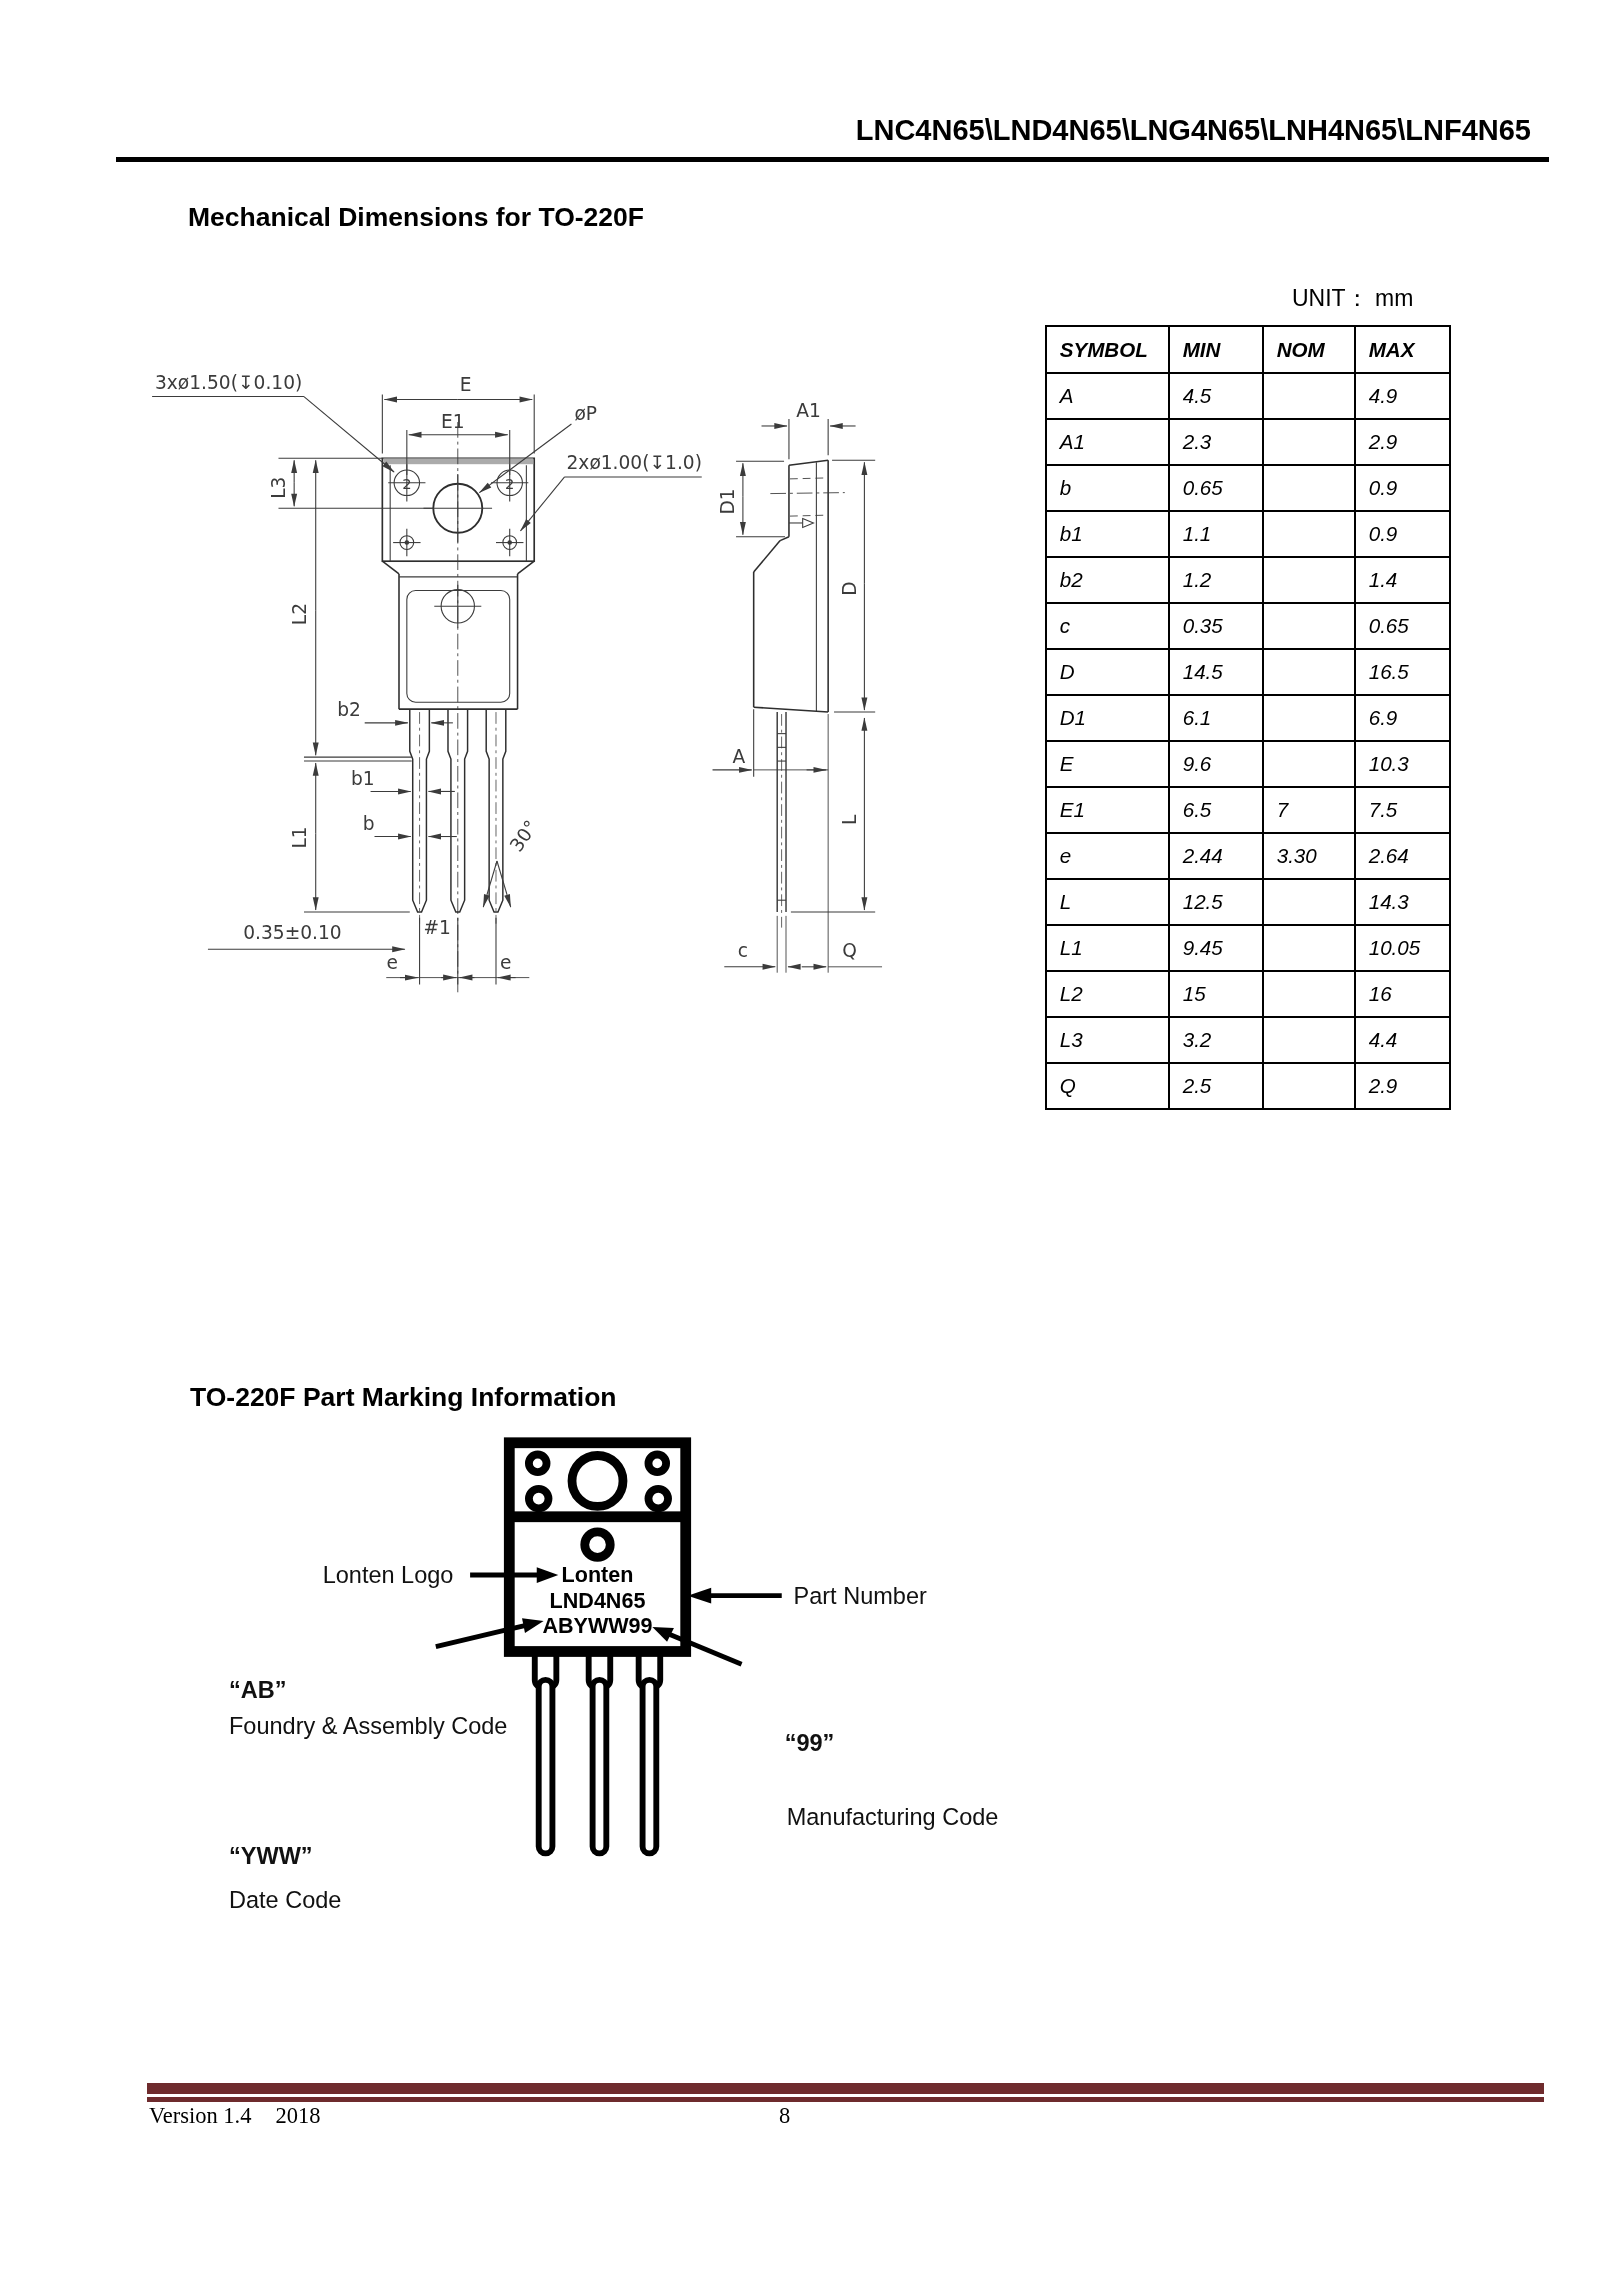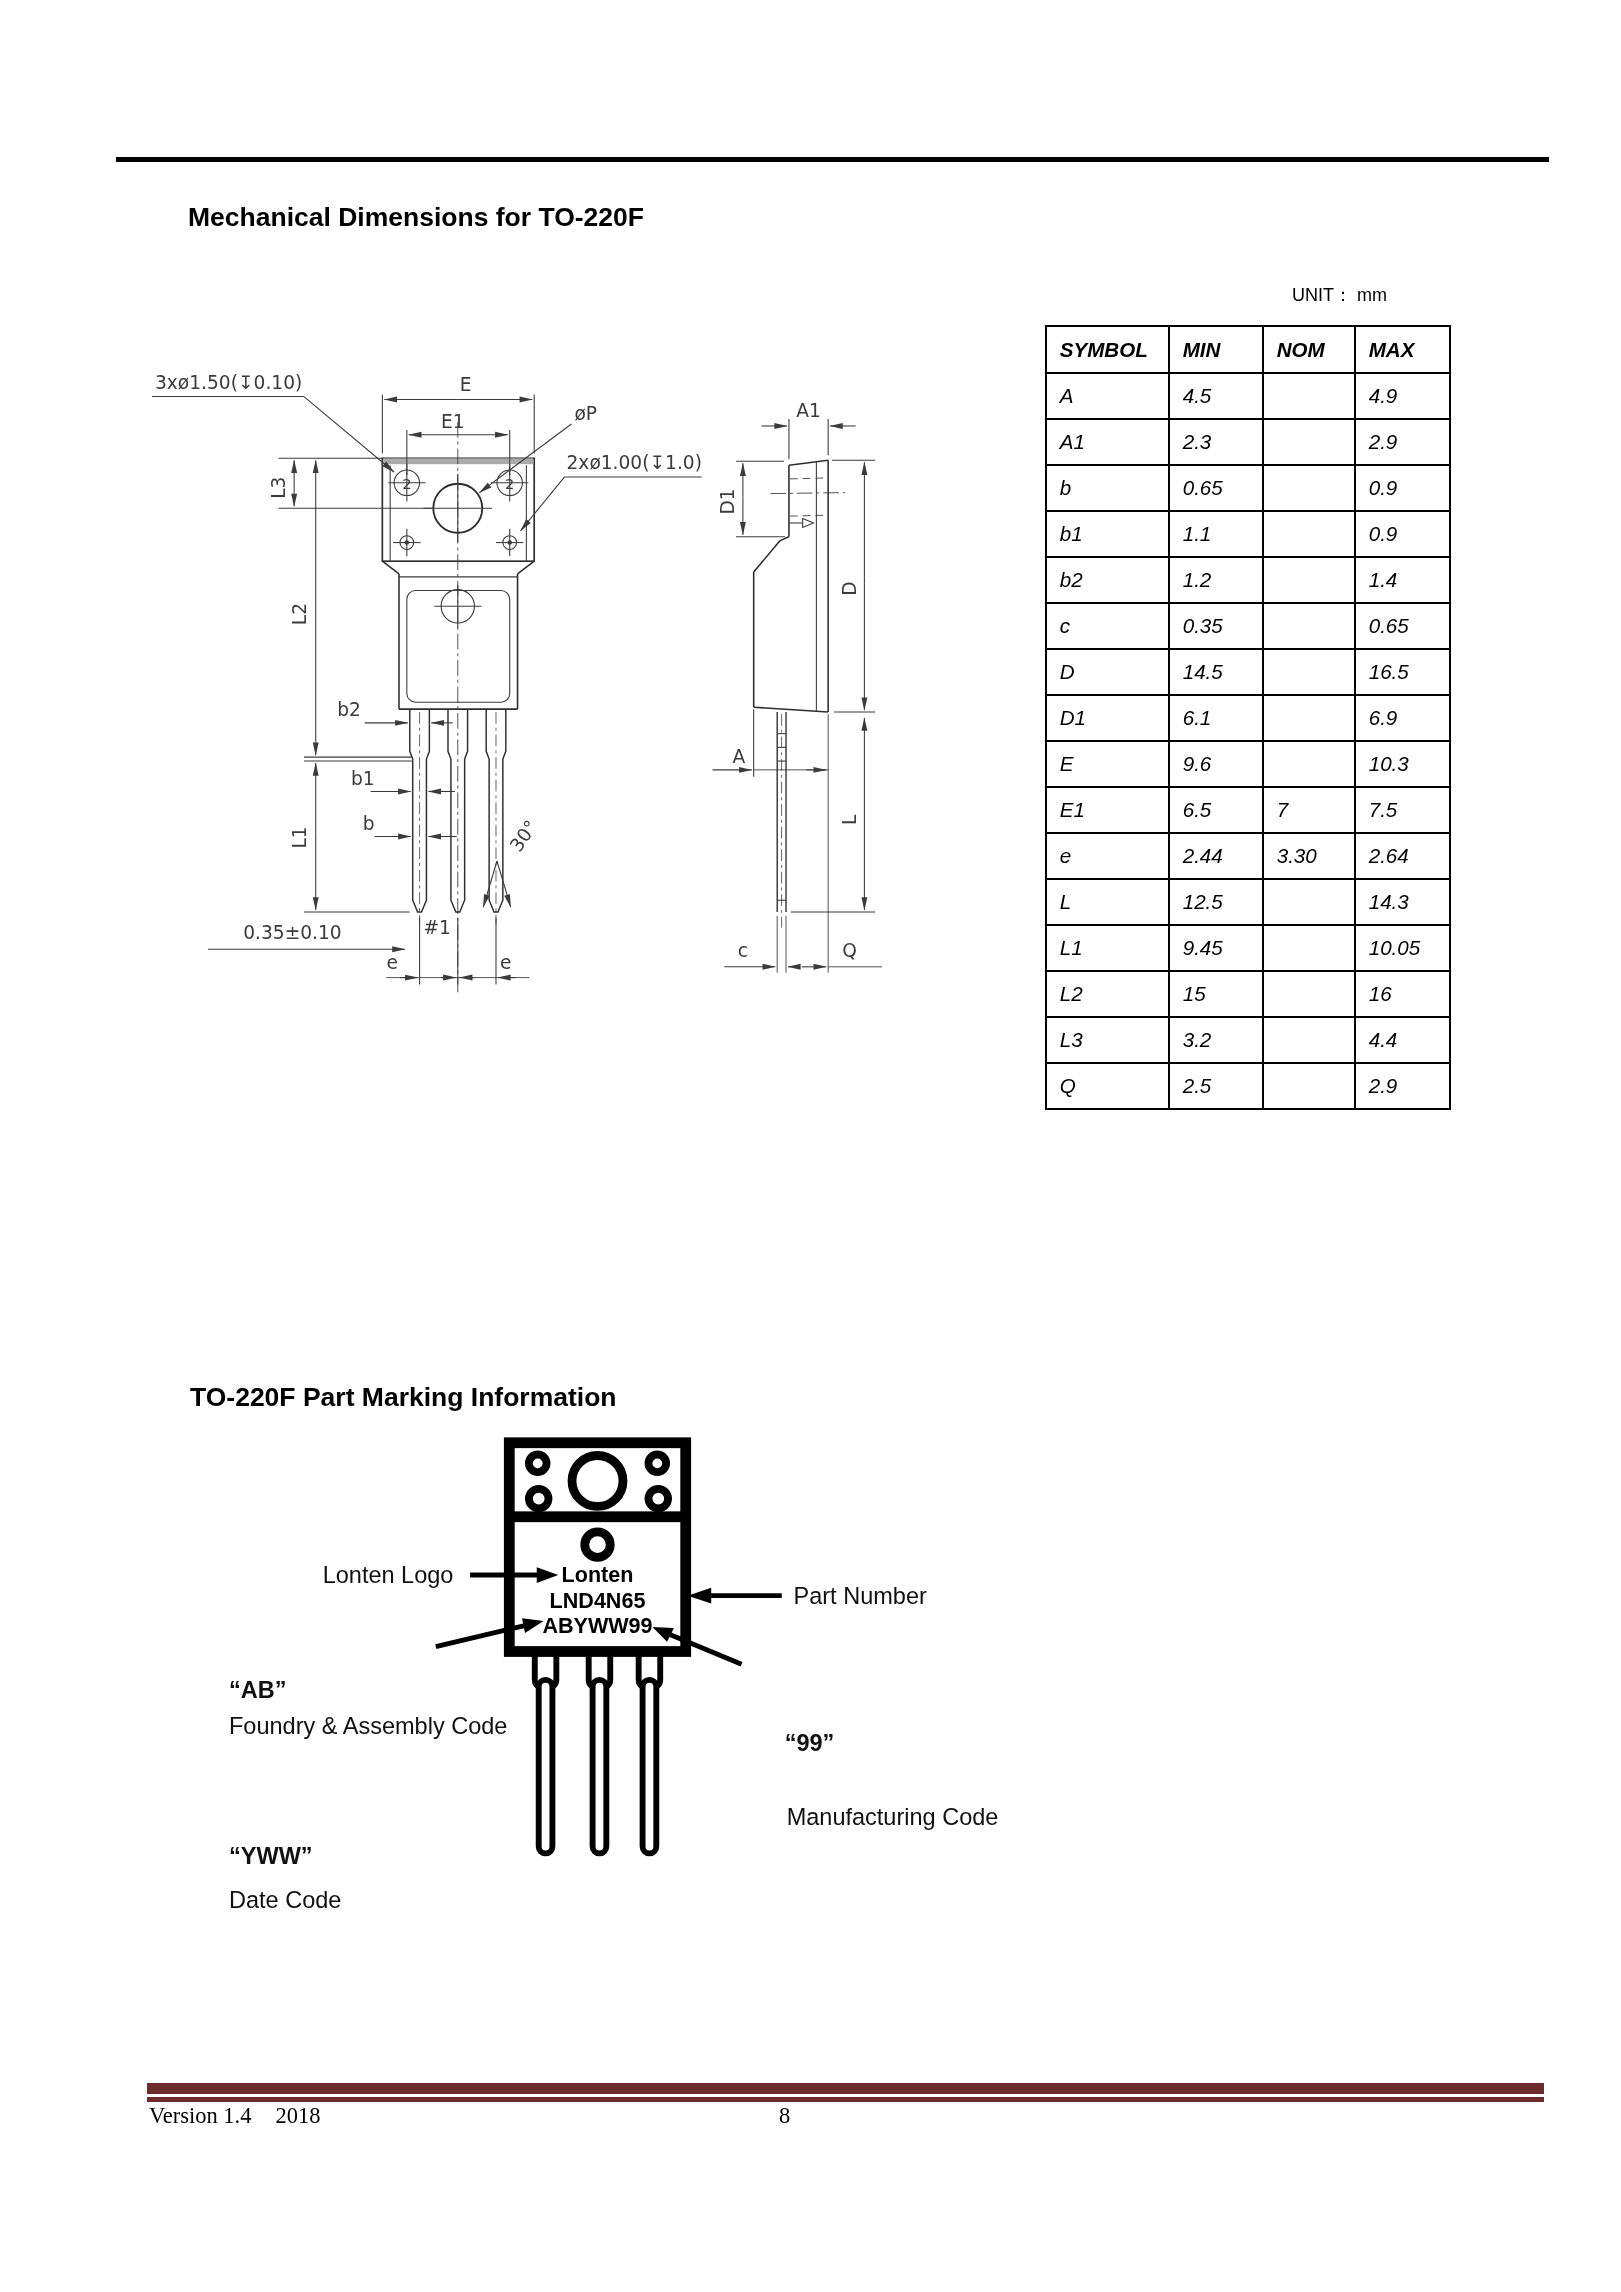--- a/index.html
+++ b/index.html
@@ -35,6 +35,7 @@
 
 <div class="page">
 
+  <div class="hdr-title">LNC4N65\LND4N65\LNG4N65\LNH4N65\LNF4N65</div>
   <div class="hdr-rule"></div>
 
   <div id="mech-title" class="sec-title">Mechanical Dimensions for TO-220F</div>

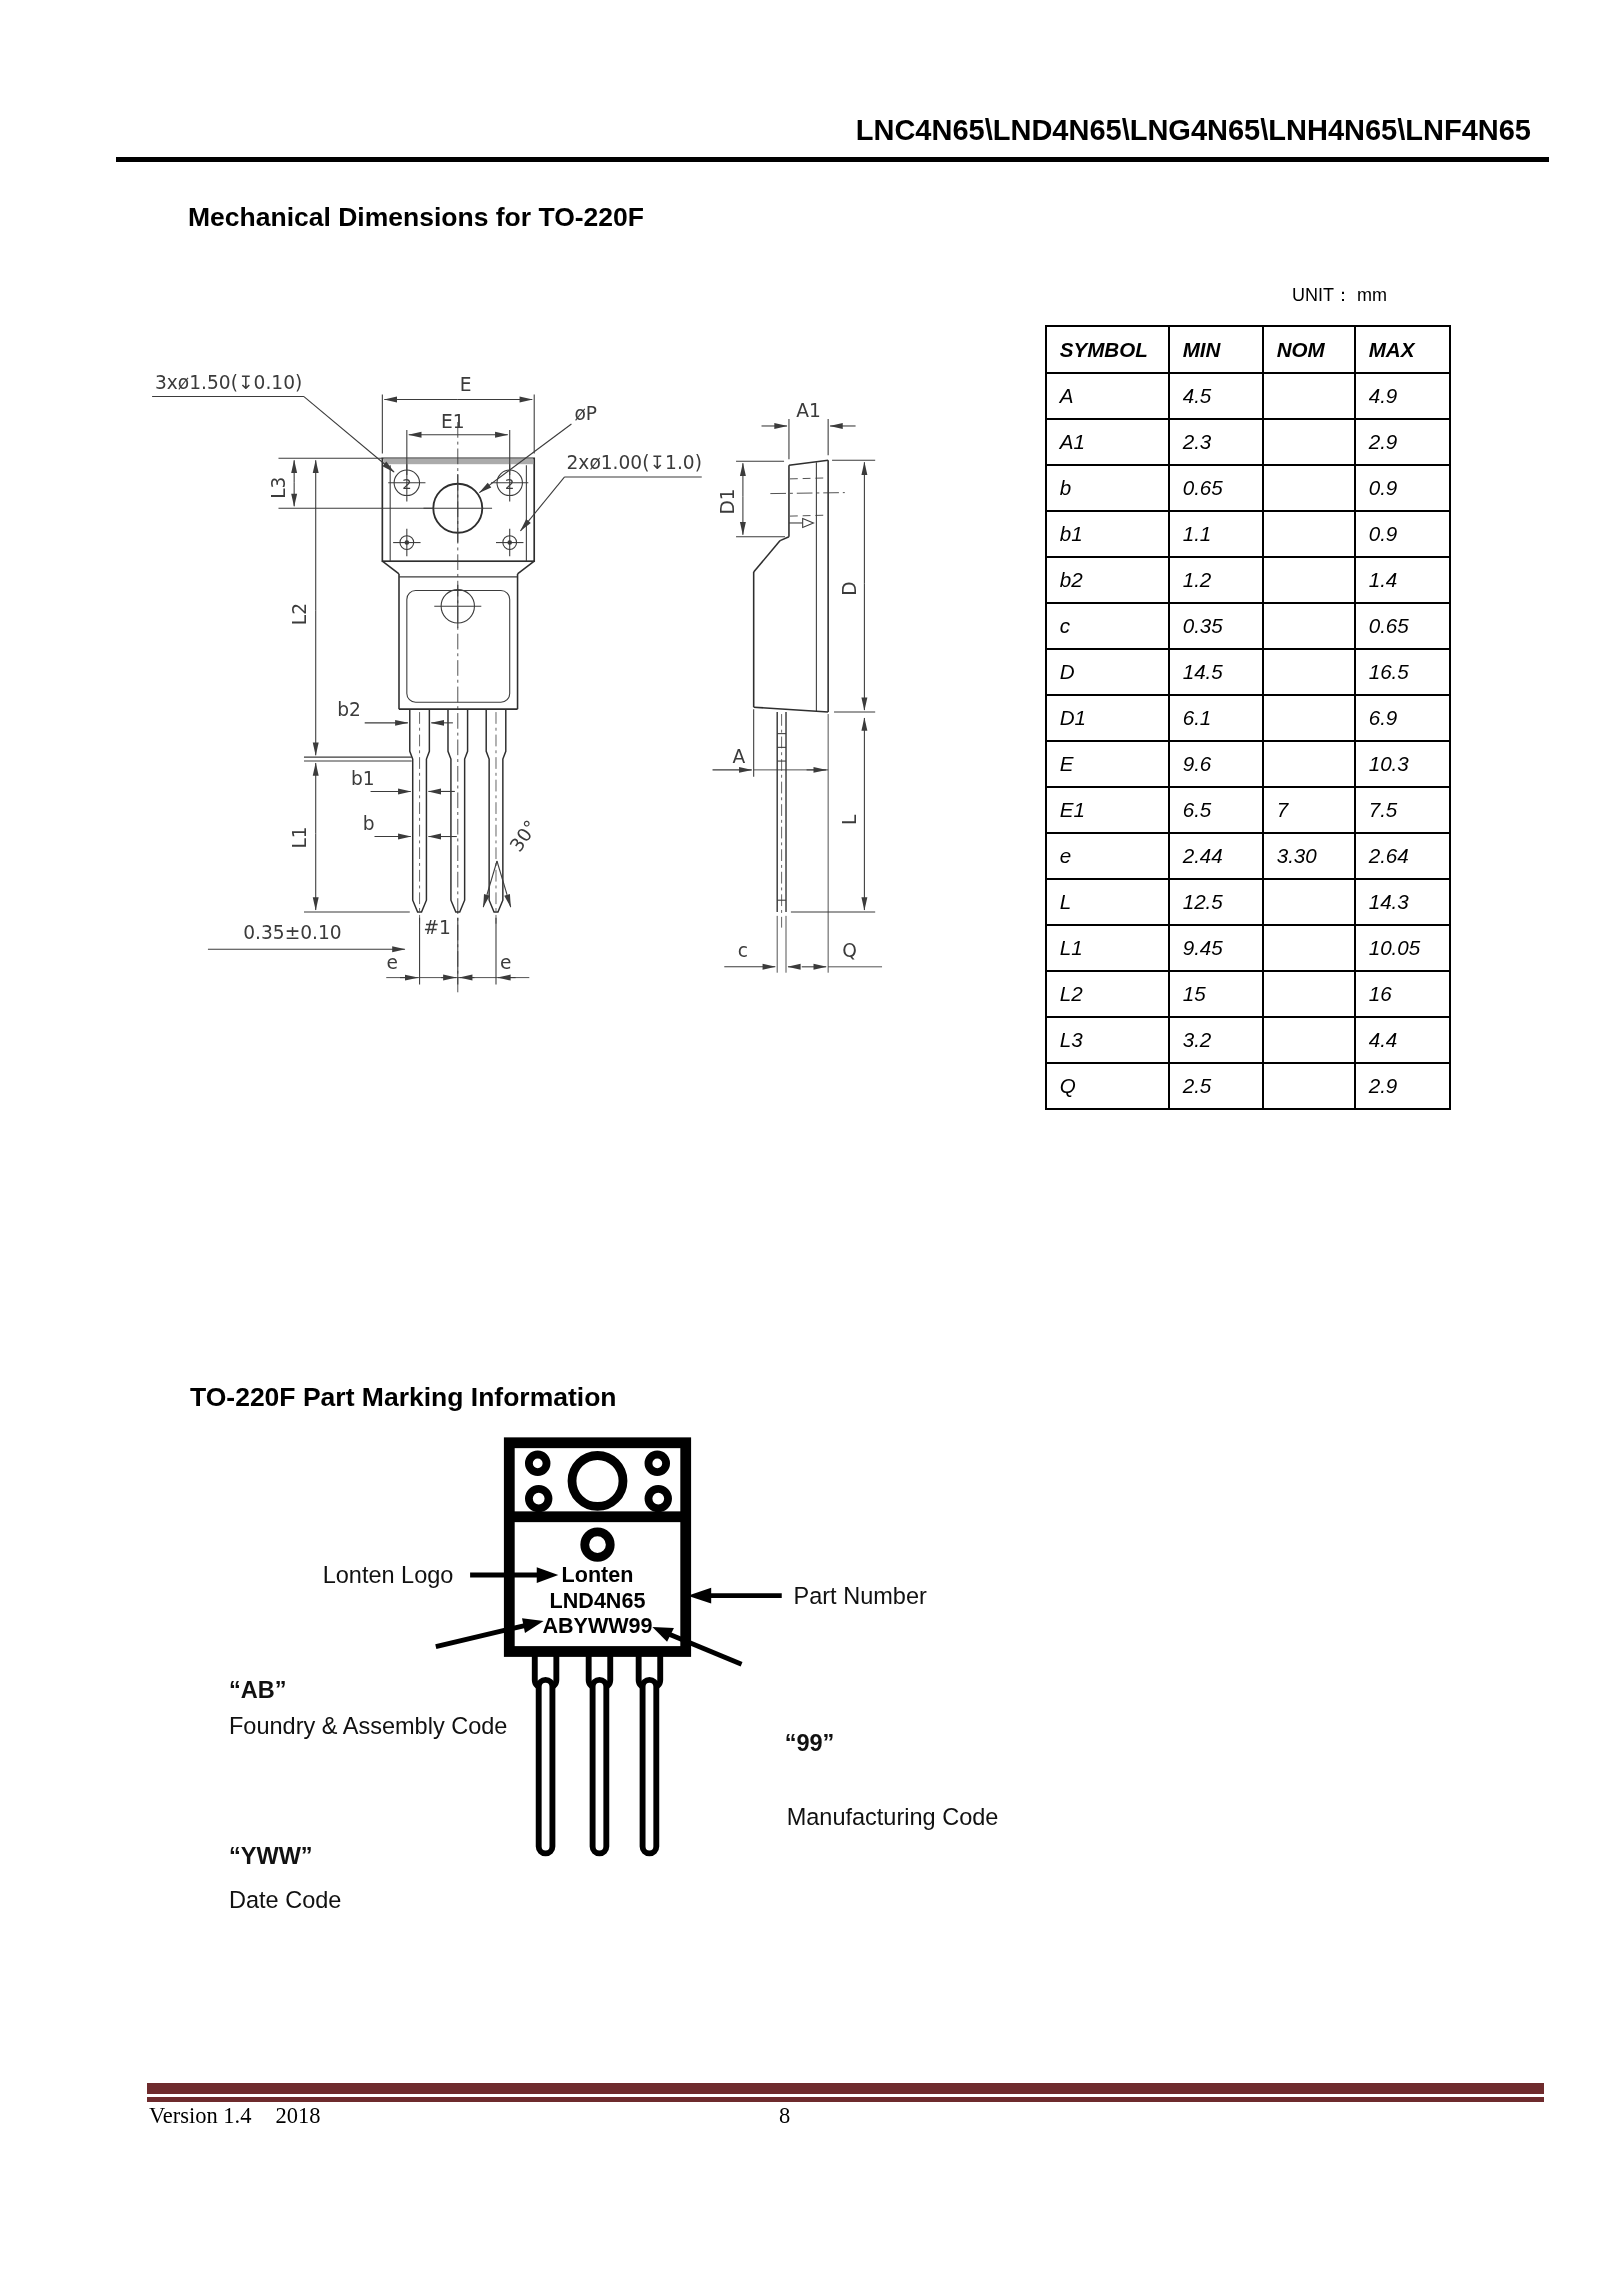--- a/index.html
+++ b/index.html
@@ -10,7 +10,7 @@
   .sec-title{position:absolute;font-size:26.5px;font-weight:bold;white-space:nowrap;margin-left:39px;}
   #mech-title{left:149px;top:202px;}
   #marking-title{left:151px;top:1382px;}
-  .unit{position:absolute;left:1292px;top:283px;font-size:18px;white-space:nowrap;}
+  .unit{position:absolute;left:1292px;top:283px;font-size:23px;white-space:nowrap;}
   .tbl-wrap{position:absolute;left:1045px;top:325px;font-style:italic;}
   table.dim-table{border-collapse:collapse;table-layout:fixed;font-size:20.6px;}
   table.dim-table th,table.dim-table td{border:2px solid #000;padding:0 0 0 12.7px;text-align:left;

